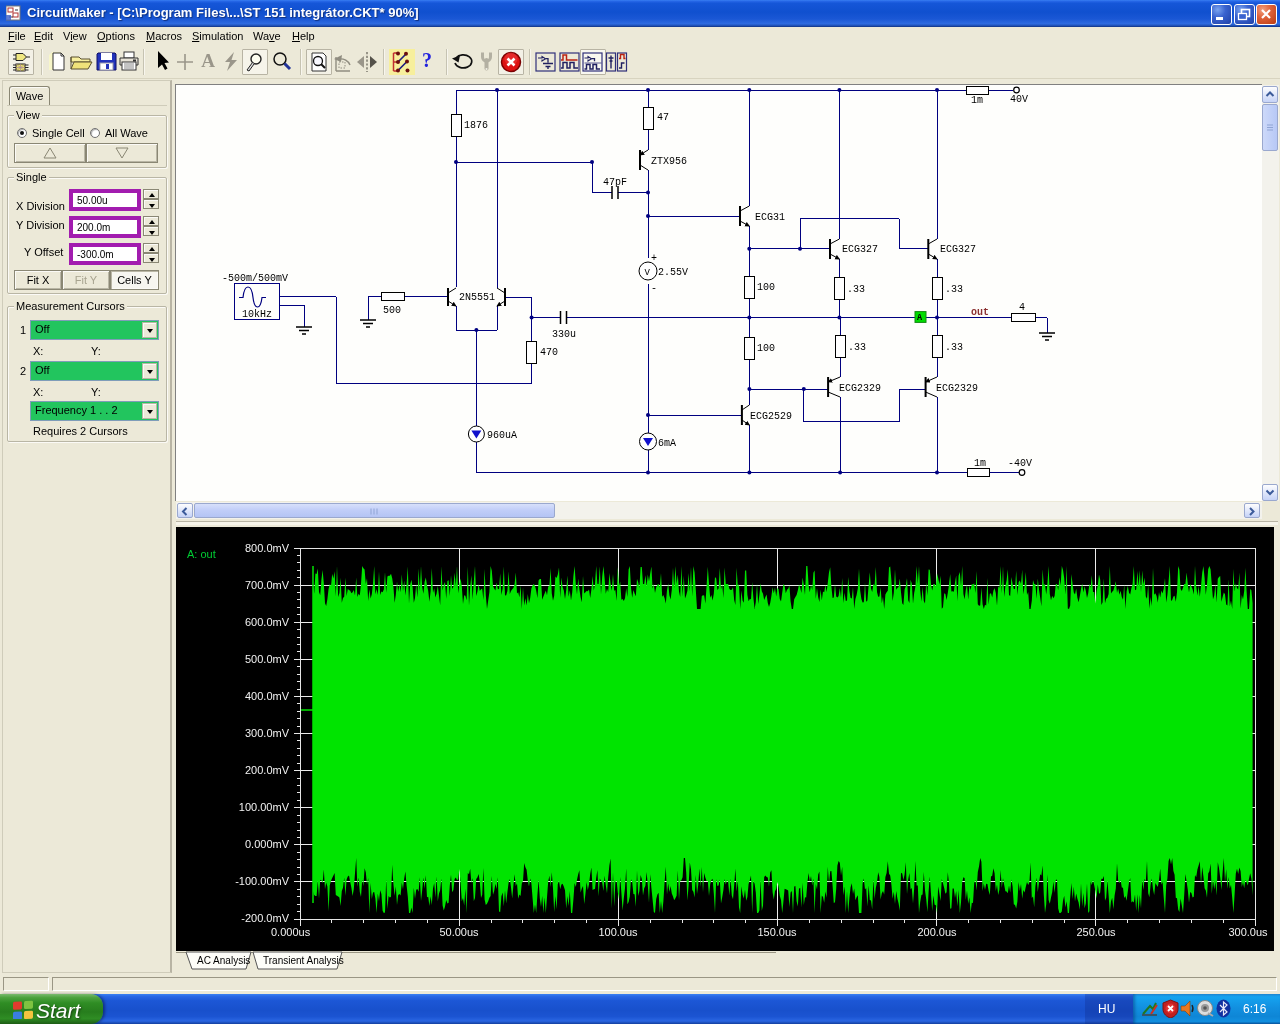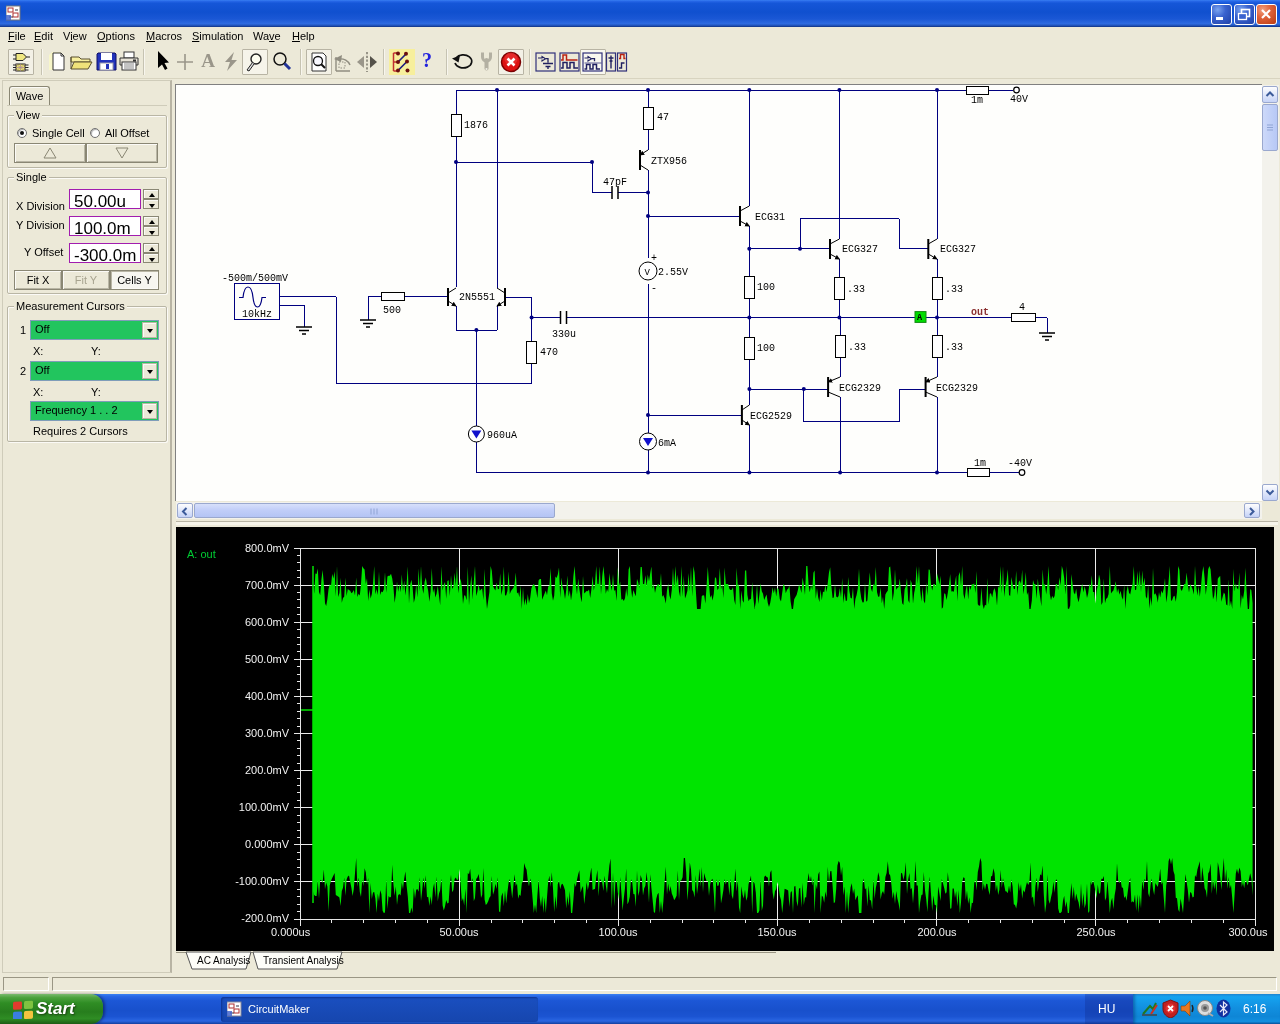--- a/index.html
+++ b/index.html
@@ -45,6 +45,7 @@
         <path d="M3 12 L7 12 M9 5 L12 5" stroke="#334" stroke-width="1"></path>
         <rect x="0" y="10" width="5" height="5" fill="#4466cc" opacity="0.85"></rect>
       </svg>
+ <div class="txt abs">CircuitMaker - [C:\Program Files\...\ST 151 integrátor.CKT* 90%]</div>
  <div id="bmin" class="abs tbtn"><svg width="19" height="19">
           <rect x="4" y="12" width="7" height="3" fill="#fff"></rect>
         </svg></div>

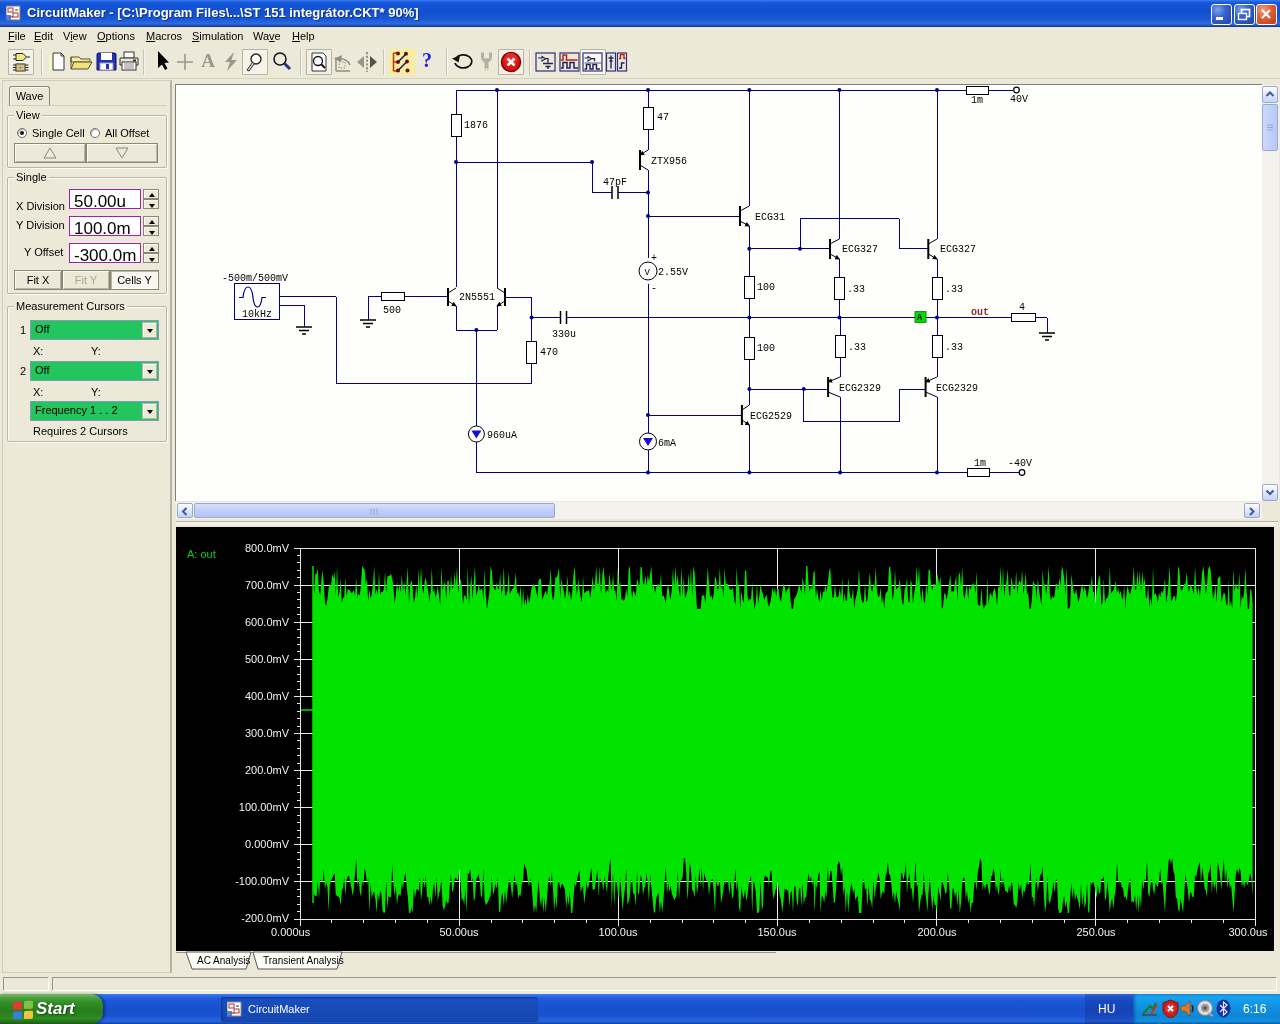--- a/index.html
+++ b/index.html
@@ -200,7 +200,7 @@
         <div class="abs" style="left:12px;top:15px;width:4px;height:4px;border-radius:50%;background:#111"></div>
   <div class="pfont abs" style="left:24px;top:11px">Single Cell</div>
   <div class="radio abs" style="left:82px;top:12px"></div>
-  <div class="pfont abs" style="left:97px;top:11px">All Offset</div>
+  <div class="pfont abs" style="left:97px;top:11px">All Wave</div>
   <div class="btn abs" style="left:6px;top:27px;width:72px;height:20px"><svg width="70" height="18">
             <path d="M35 4 L41 14 L29 14 Z" fill="none" stroke="#8a8774"></path>
           </svg></div>

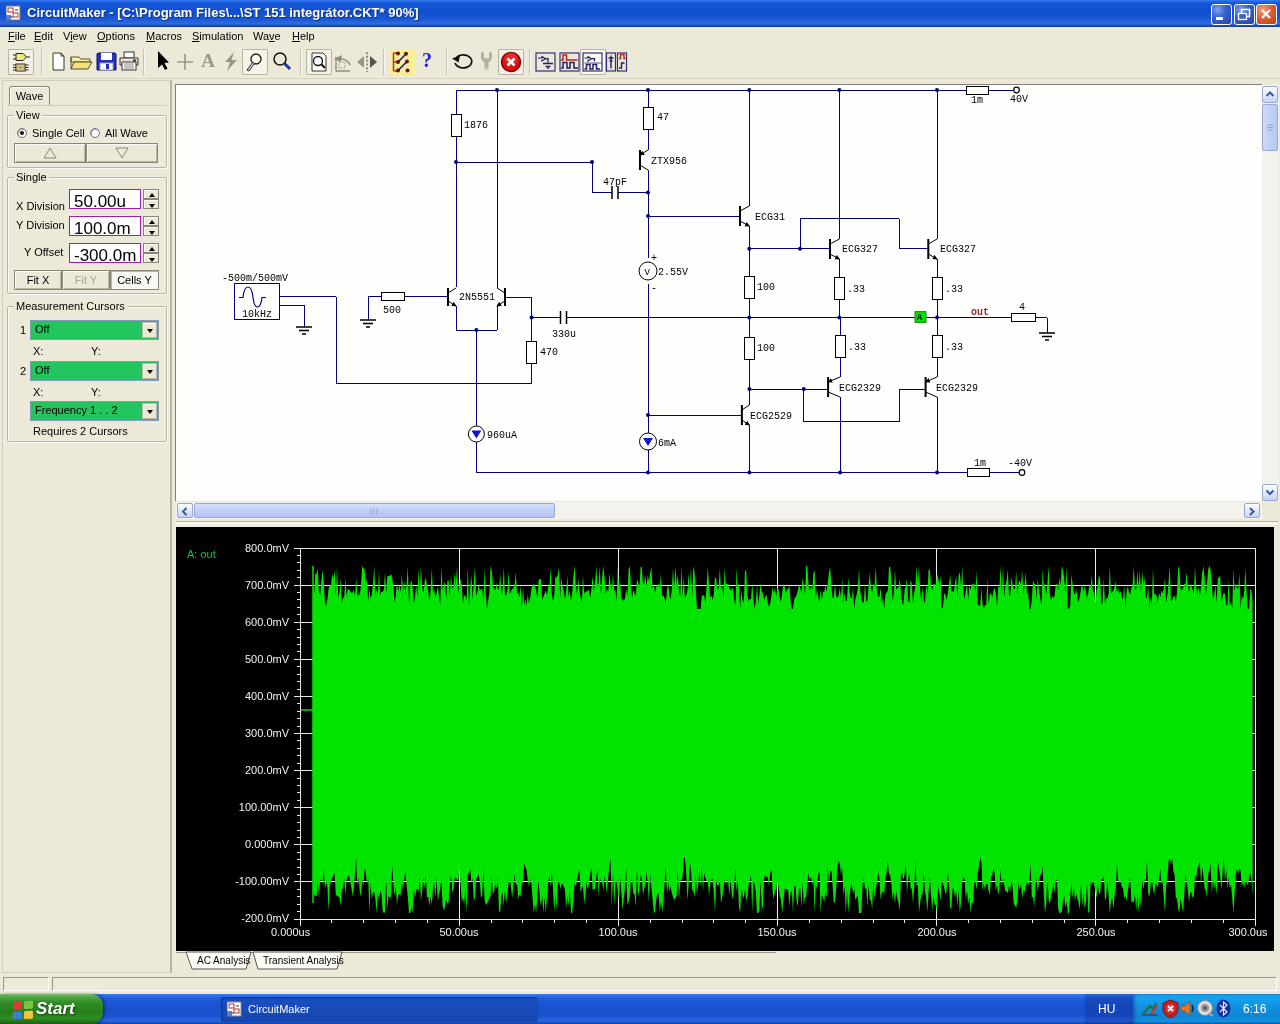--- a/index.html
+++ b/index.html
@@ -27,7 +27,7 @@
 .grplab{position:absolute;top:-7px;left:6px;background:#ece9d8;font-size:11px;padding:0 2px}
 .pfont{font-size:11px;color:#000}
 .btn{background:#ece9d8;border:1px solid #8a8774;box-shadow:inset 1px 1px 0 #fbfaf6,inset -1px -1px 0 #b9b6a5;font-size:11px;text-align:center}
-.tbox{background:#fff;border:1px solid #a21caf;font-size:17px;padding:2px 0 12px 4px}
+.tbox{background:#fff;border:4px solid #a21caf;font-size:10px;padding:2px 0 12px 4px}
 .spin{width:16px}
 .spin .up,.spin .dn{position:absolute;left:0;width:16px;height:10px;background:#ece9d8;border:1px solid #8a8774;box-shadow:inset 1px 1px 0 #fbfaf6}
 .spin .dn{top:10px}

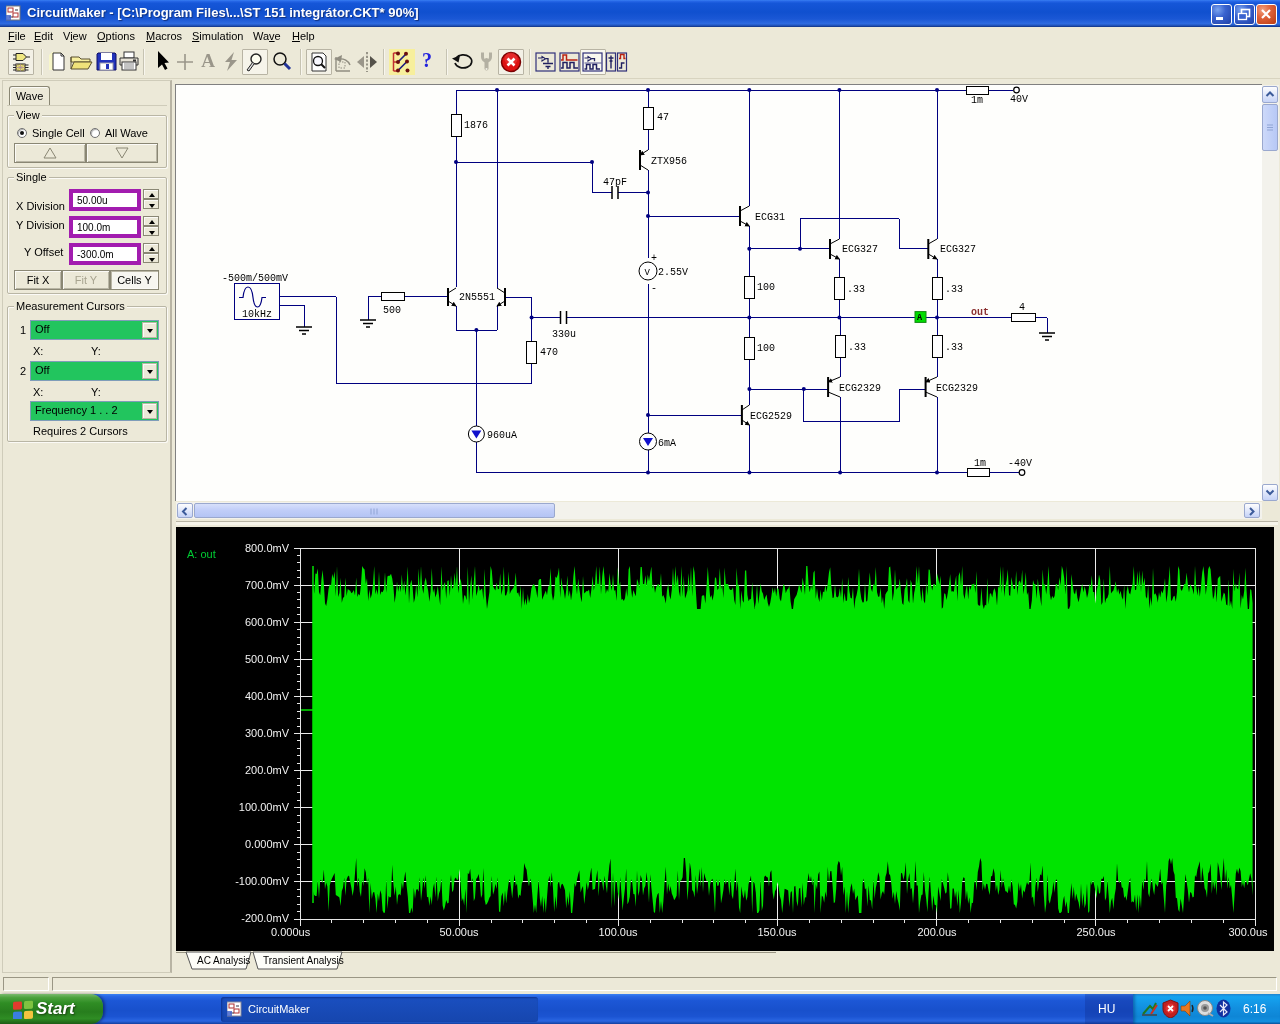--- a/index.html
+++ b/index.html
@@ -222,7 +222,7 @@
           </div>
         </div>
   <div class="pfont abs" style="left:8px;top:41px">Y Division</div>
-  <div class="tbox abs" style="left:61px;top:38px;width:72px;height:20px">100.0m</div>
+  <div class="tbox abs" style="left:61px;top:38px;width:72px;height:20px">200.0m</div>
   <div class="spin abs" style="left:135px;top:38px;height:21px">
           <div class="up">
             <div class="arr" style="left:5px;top:3px;border-bottom:4px solid #000"></div>

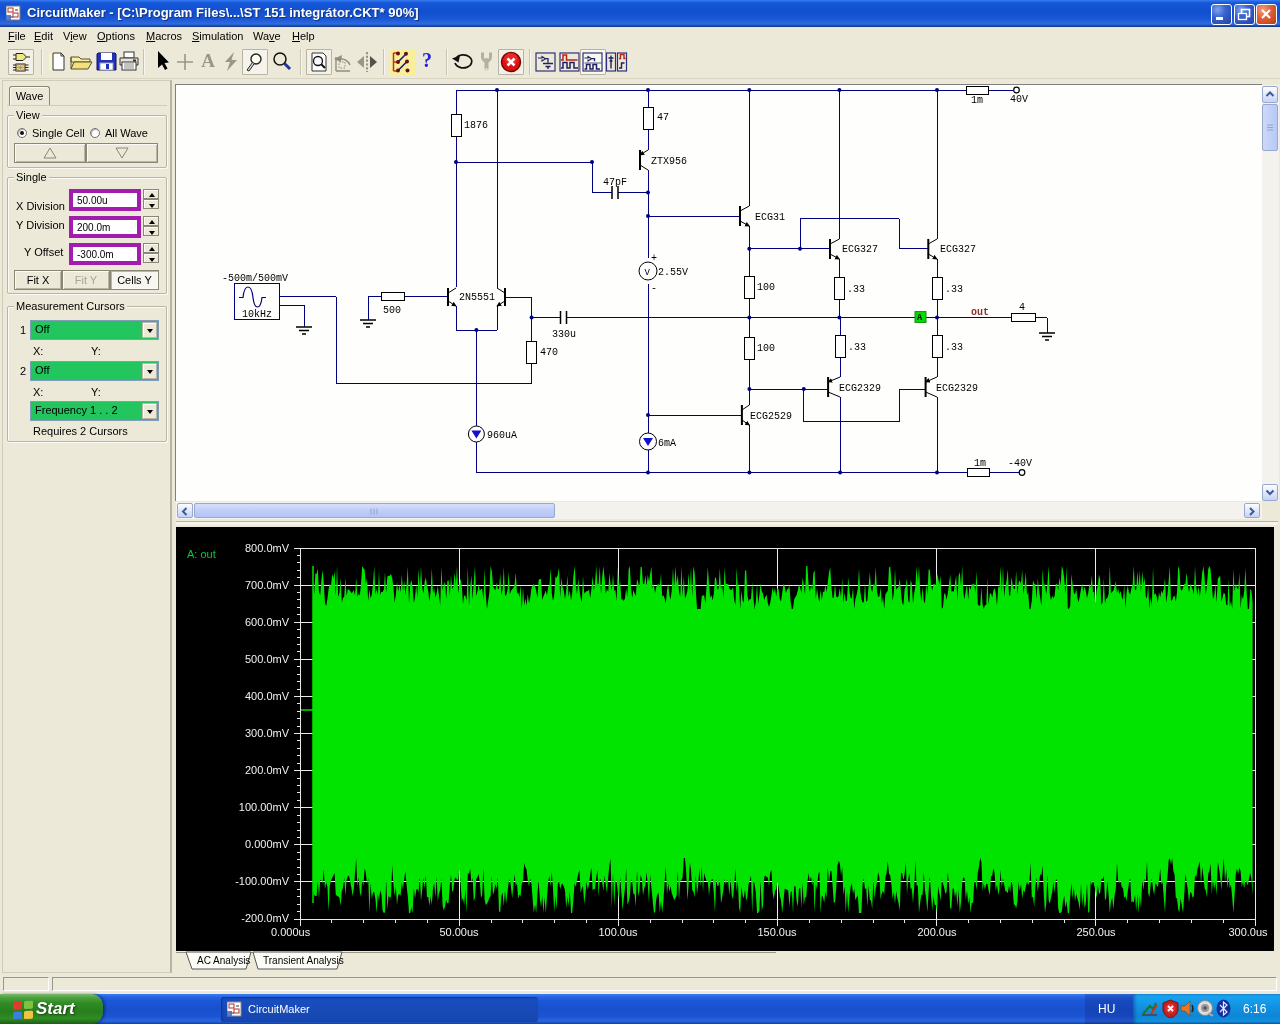--- a/index.html
+++ b/index.html
@@ -480,7 +480,7 @@
           <rect x="12" y="13" width="9" height="8" rx="1.5" fill="#f3c33f"></rect>
         </g>
       </svg>
- <div class="abs" style="left:36px;top:5px;color:#fff;font-size:17px;font-weight:bold;font-style:italic;text-shadow:1px 1px 2px #1a4012">Start</div>
+ <div class="abs" style="left:36px;top:5px;color:#fff;font-size:21px;font-weight:normal;font-style:italic;text-shadow:1px 1px 2px #1a4012">Start</div>
 </div>
 <div class="abs" style="left:221px;top:997px;width:317px;height:25px;background:linear-gradient(180deg,#1a4fc0,#1646ae);border-radius:3px;box-shadow:inset 1px 1px 2px #0e3390">
  <svg class="abs" style="left:6px;top:4px" width="16" height="16">

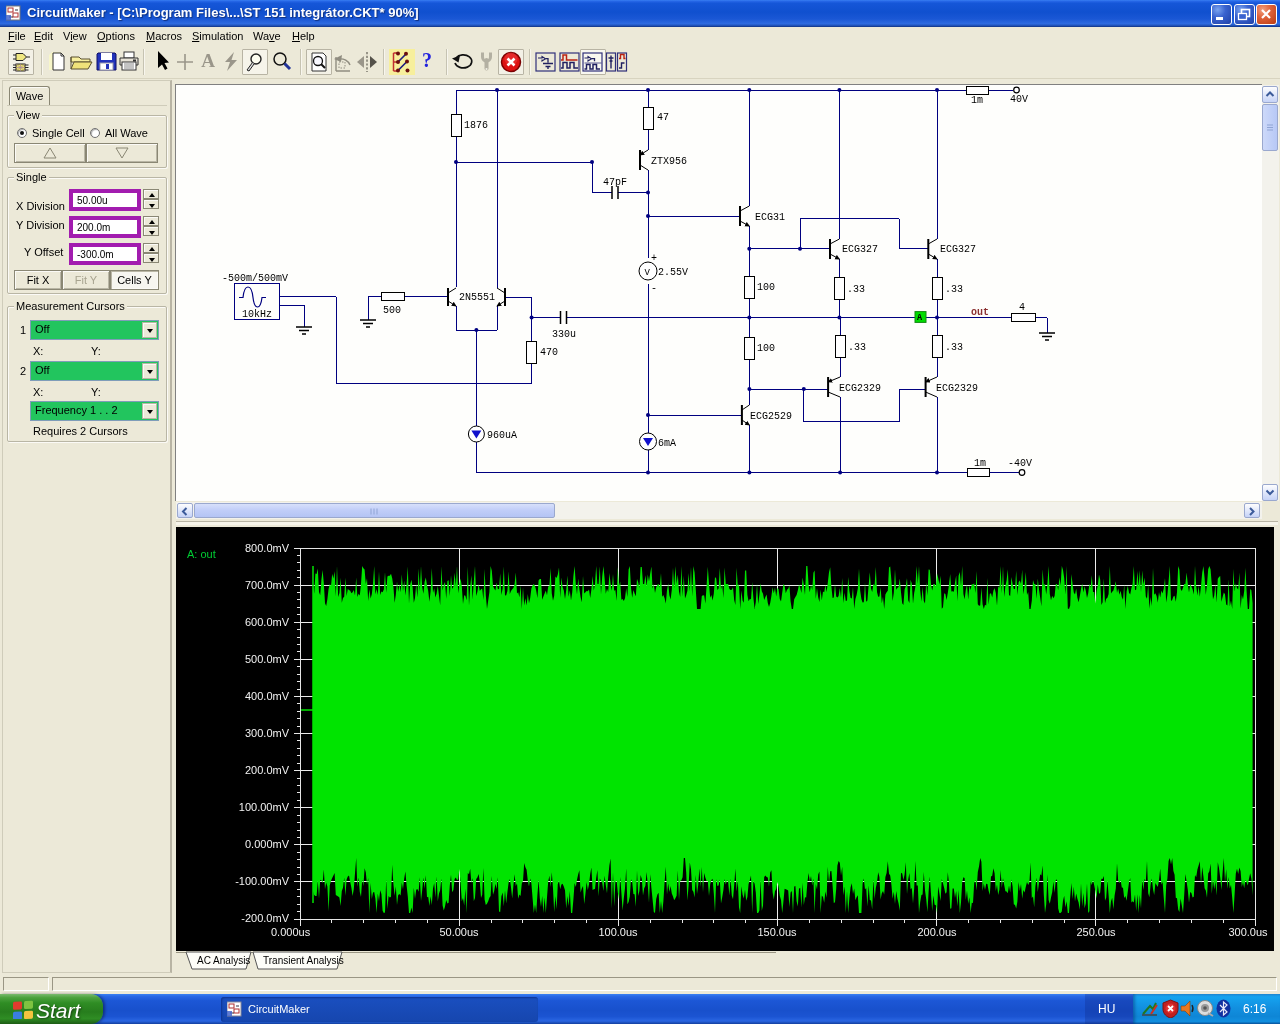--- a/index.html
+++ b/index.html
@@ -482,16 +482,6 @@
       </svg>
  <div class="abs" style="left:36px;top:5px;color:#fff;font-size:21px;font-weight:normal;font-style:italic;text-shadow:1px 1px 2px #1a4012">Start</div>
 </div>
-<div class="abs" style="left:221px;top:997px;width:317px;height:25px;background:linear-gradient(180deg,#1a4fc0,#1646ae);border-radius:3px;box-shadow:inset 1px 1px 2px #0e3390">
- <svg class="abs" style="left:6px;top:4px" width="16" height="16">
-        <rect x="0" y="1" width="14" height="14" fill="#fff" stroke="#889"></rect>
-        <rect x="2" y="3" width="5" height="4" fill="#fff" stroke="#b03030"></rect>
-        <rect x="7" y="8" width="5" height="4" fill="#fff" stroke="#b03030"></rect>
-        <path d="M3 12 L7 12 M9 5 L12 5" stroke="#334"></path>
-        <rect x="0" y="10" width="5" height="5" fill="#4466cc" opacity="0.85"></rect>
-      </svg>
- <div class="abs" style="left:27px;top:6px;color:#fff;font-size:11px">CircuitMaker</div>
-</div>
 <div class="abs" style="left:1085px;top:994px;width:48px;height:30px;background:rgba(10,30,120,0.25)"></div>
 <div class="abs" style="left:1098px;top:1002px;color:#fff;font-size:12px">HU</div>
 <div class="abs" style="left:1133px;top:994px;width:147px;height:30px;background:linear-gradient(180deg,#2399e8 0%,#15a3f0 10%,#1290e0 45%,#0e86d6 75%,#1290e0 92%,#0a5da8 100%);box-shadow:inset 2px 0 3px rgba(0,20,80,0.35)"></div>

